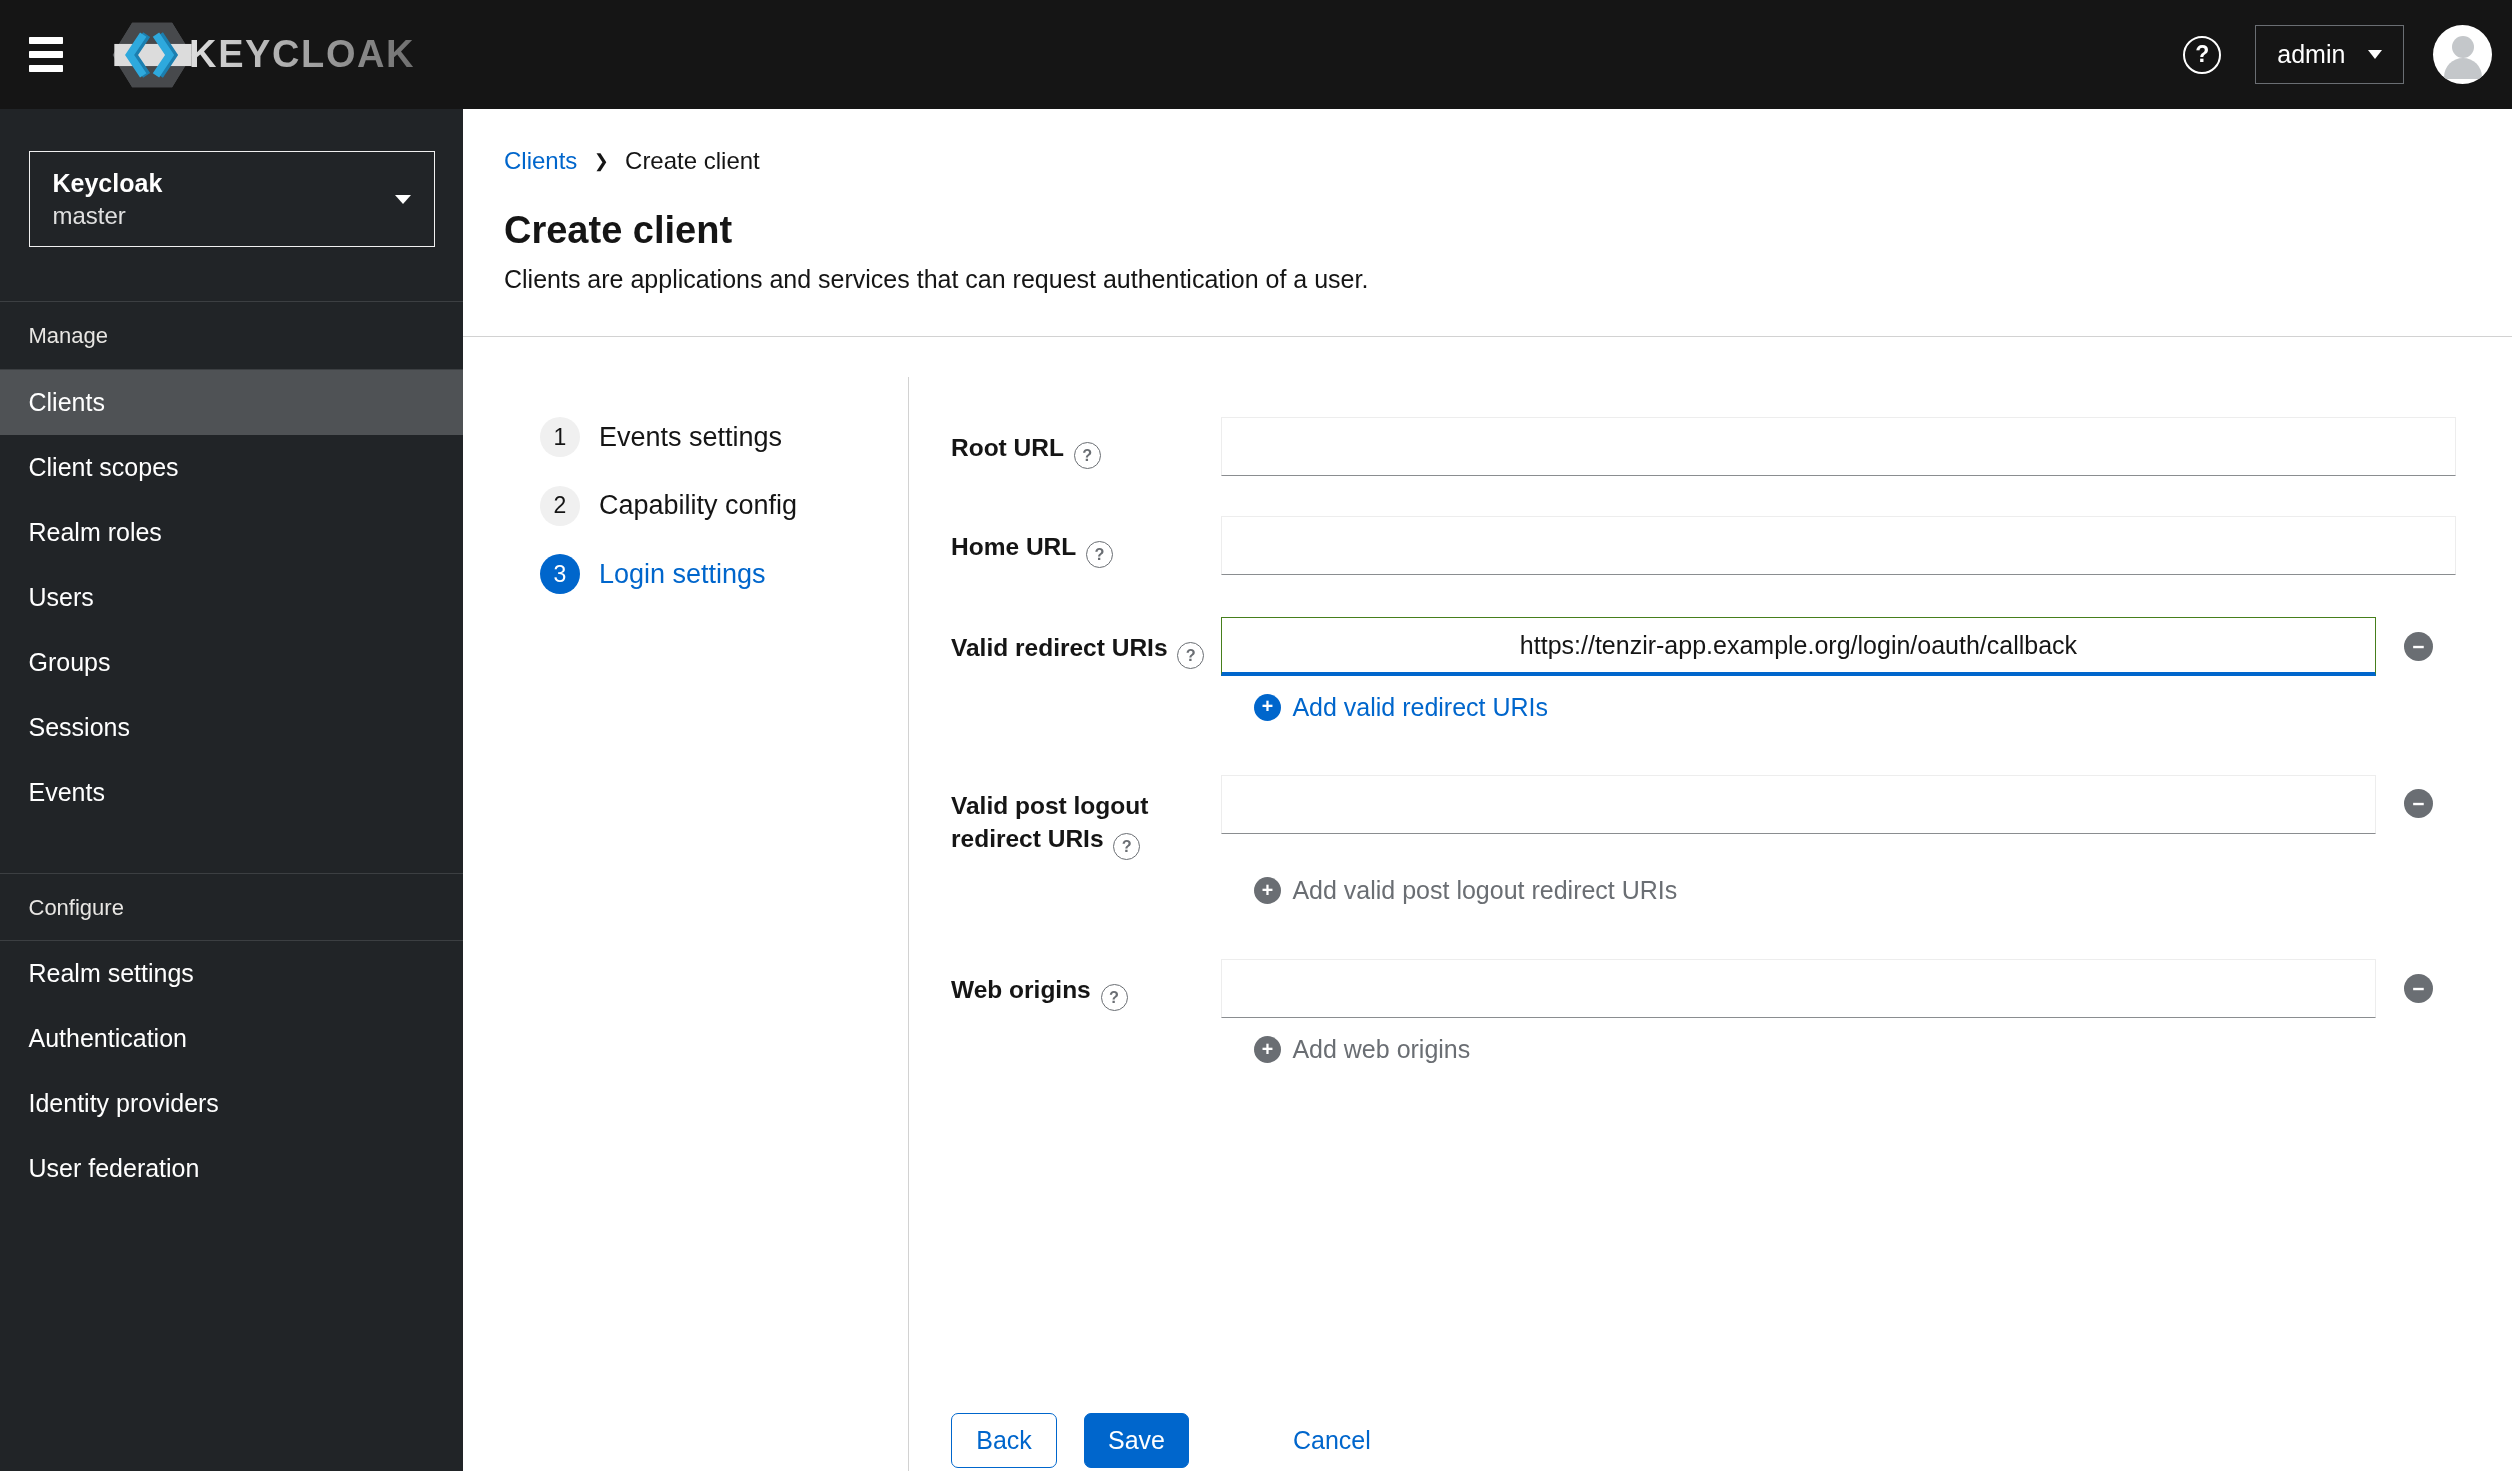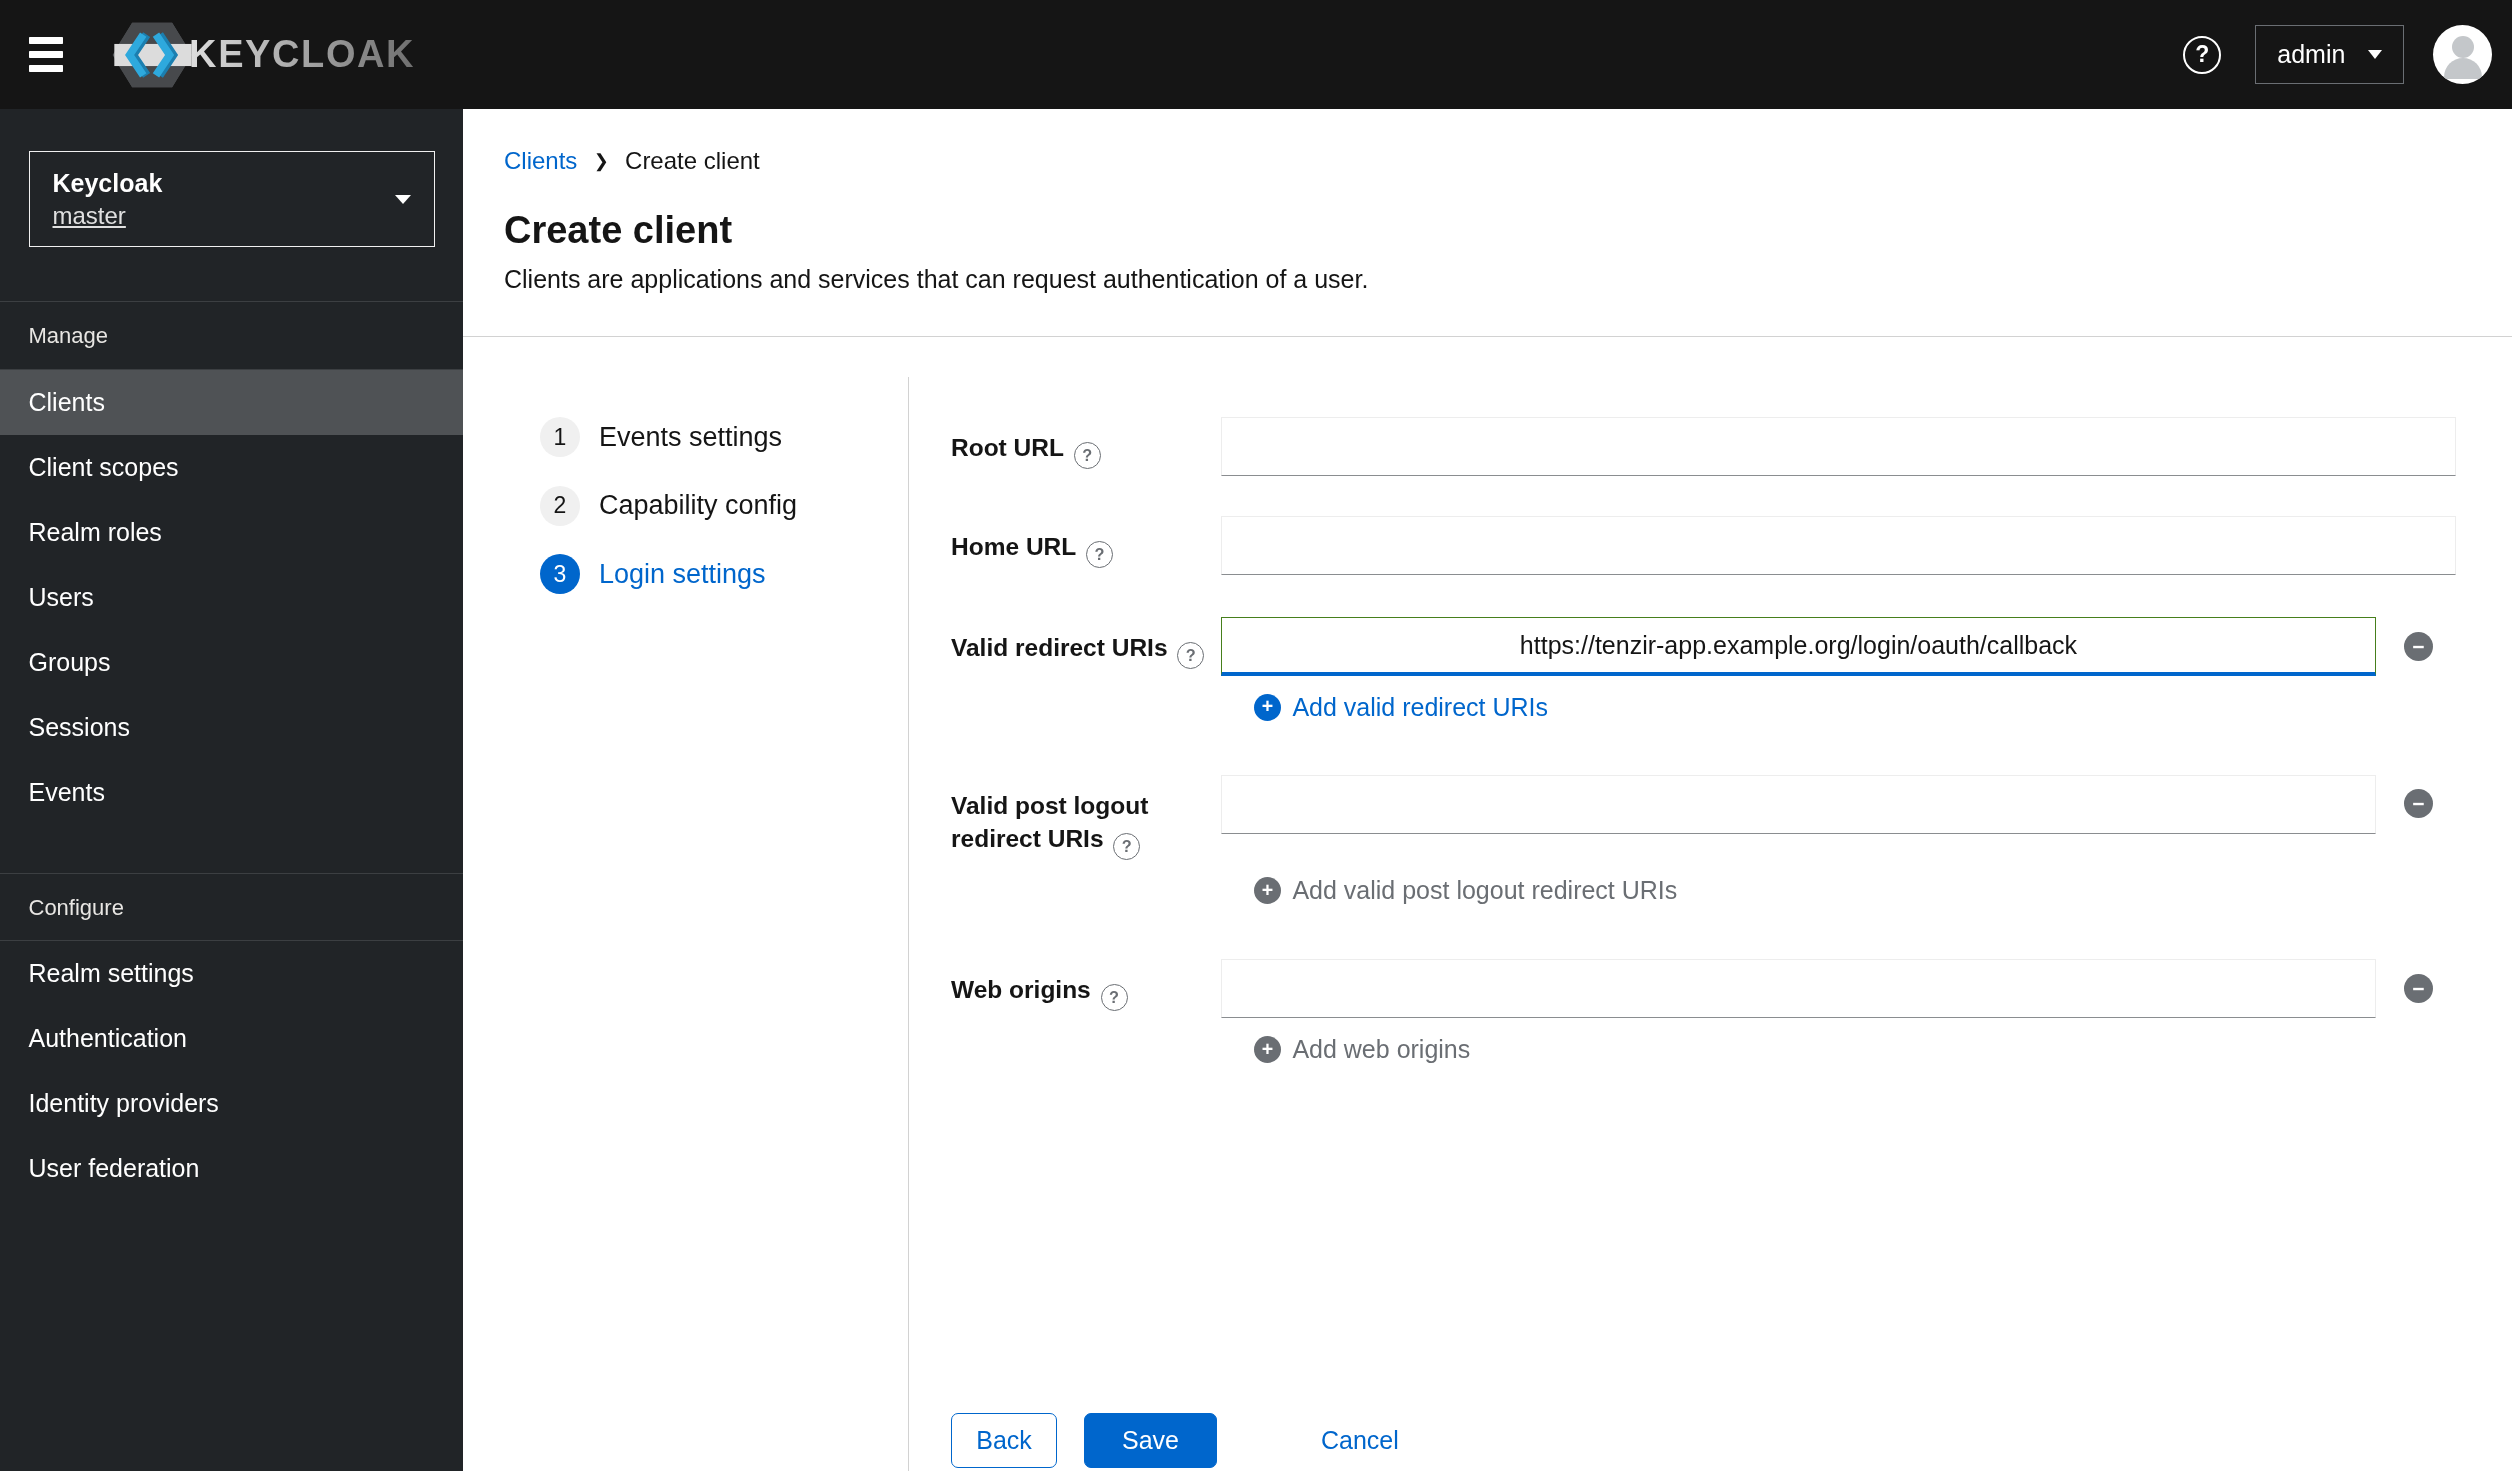--- a/index.html
+++ b/index.html
@@ -51,7 +51,7 @@
   }
   .realm-text { flex:1; }
   .realm-name { font-size:25px; font-weight:700; line-height:33px; color:#ffffff; }
-  .realm-current { font-size:24px; line-height:31px; color:#e0e0e0;text-decoration:underline; }
+  .realm-current { font-size:24px; line-height:31px; color:#e0e0e0; }
   .realm-caret { width:0; height:0; border-left:8.2px solid transparent; border-right:8.2px solid transparent; border-top:9.8px solid #ffffff; }
   .nav-section-head { border-top:1.6px solid #3c3f42; border-bottom:1.6px solid #3c3f42; padding:21px 0 19.6px 0; }
   .nav-section-head.first { margin-top:54px; }

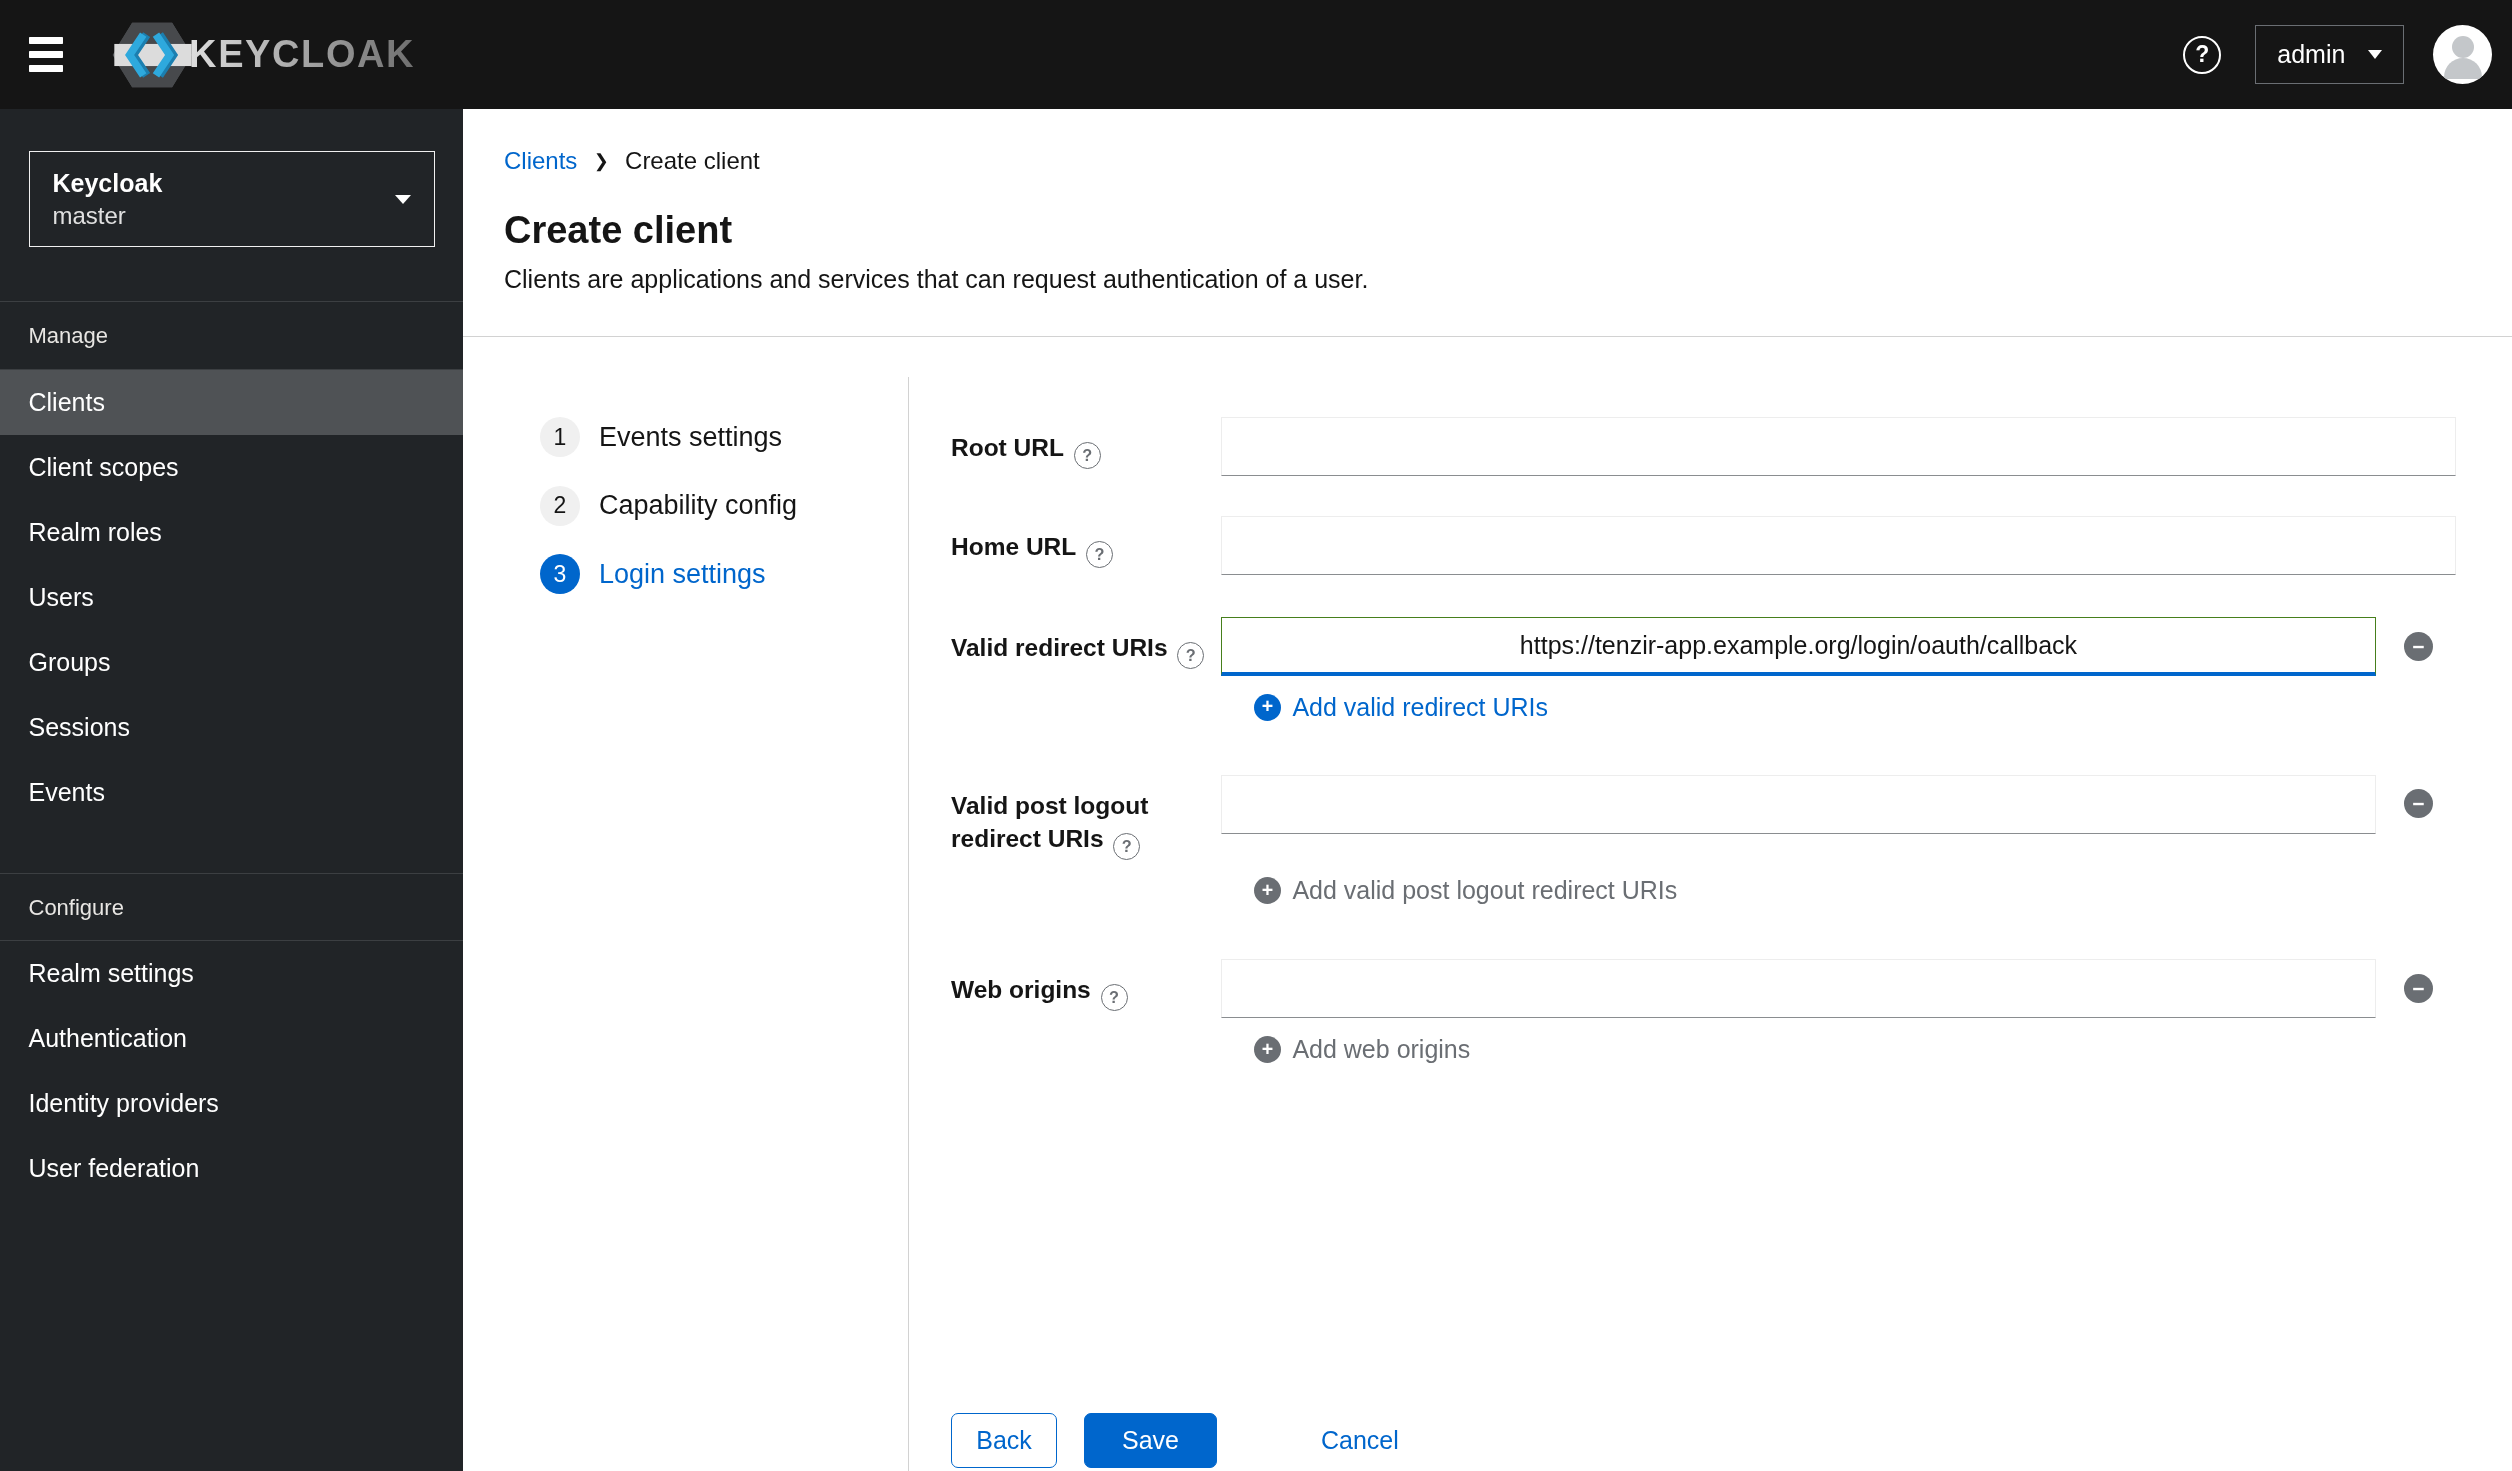--- a/index.html
+++ b/index.html
@@ -127,7 +127,7 @@
   .actions { display:flex; align-items:center; margin-top:347px; }
   .btn { height:55px; font-family:"Liberation Sans", sans-serif; font-size:25px; border-radius:7px; cursor:pointer; }
   .btn-back { width:106px; background:#ffffff; border:1.6px solid #0066cc; color:#0066cc; }
-  .btn-save { width:133px; background:#0066cc; border:1.6px solid #0066cc; color:#ffffff; margin-left:27px; }
+  .btn-save { width:105px; background:#0066cc; border:1.6px solid #0066cc; color:#ffffff; margin-left:27px; }
   .btn-cancel { background:transparent; border:none; color:#0066cc; margin-left:104px; height:auto; }
 </style>
 </head>

